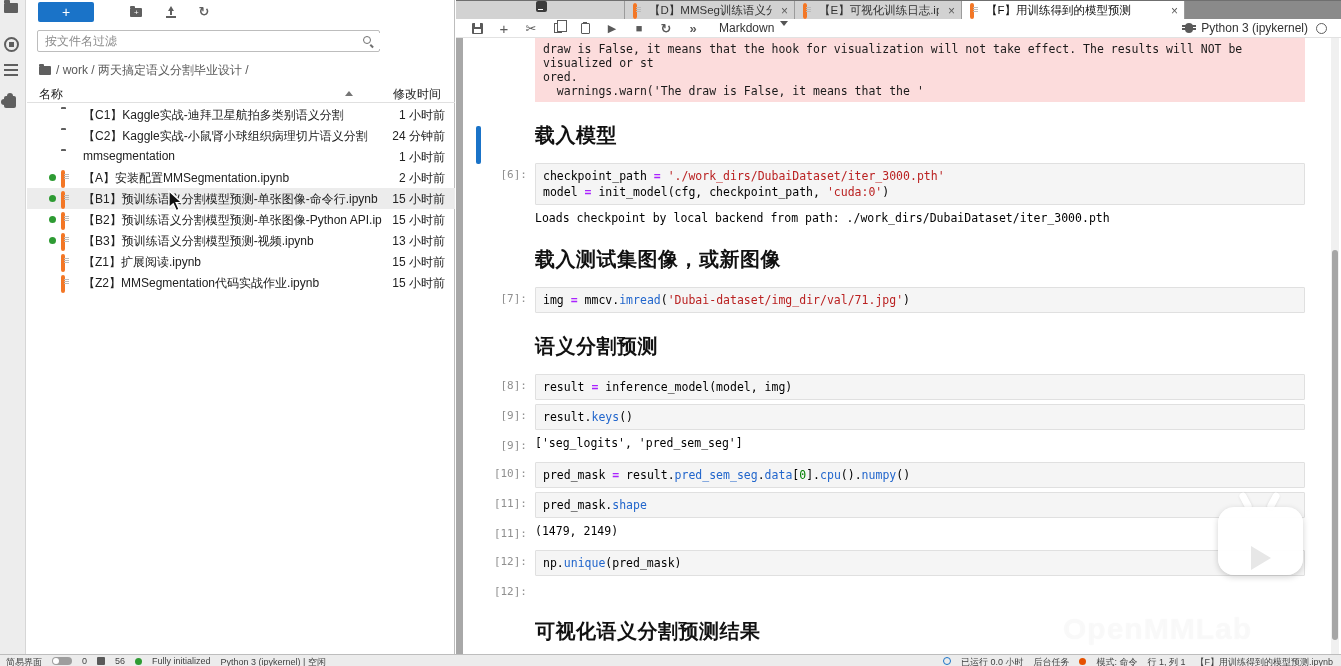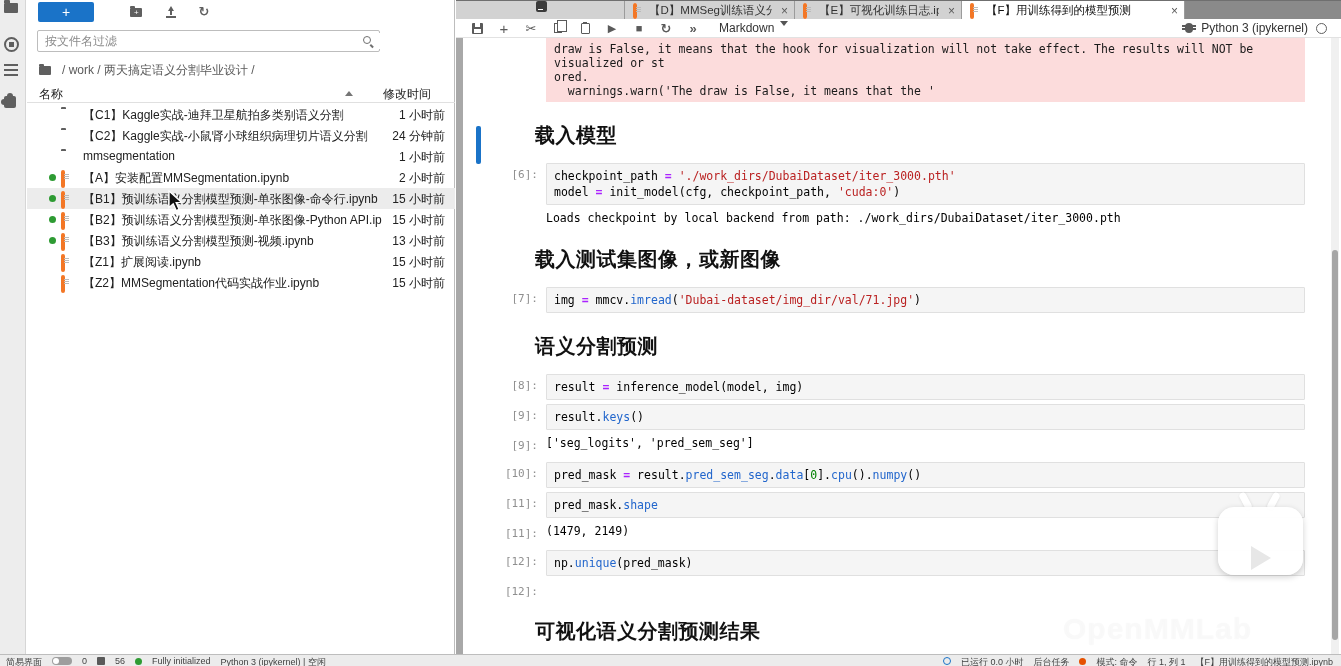--- a/index.html
+++ b/index.html
@@ -110,7 +110,7 @@
   #nb-leftstrip { position:absolute; left:0; top:0; width:7px; height:616px; background:#a8a8a8; }
   #nb-cells { position:absolute; left:7px; top:0; width:866px; }
 
-  .cellrow { display:flex; align-items:flex-start;padding-left:11px; }
+  .cellrow { display:flex; align-items:flex-start; }
   .prompt { flex:0 0 72px; text-align:right; padding:5px 8px 0 0; font-size:11px; color:#8f8f8f;
     font-family:"DejaVu Sans Mono",monospace; white-space:pre; }
   .cellbody { flex:1; margin-right:24px; }

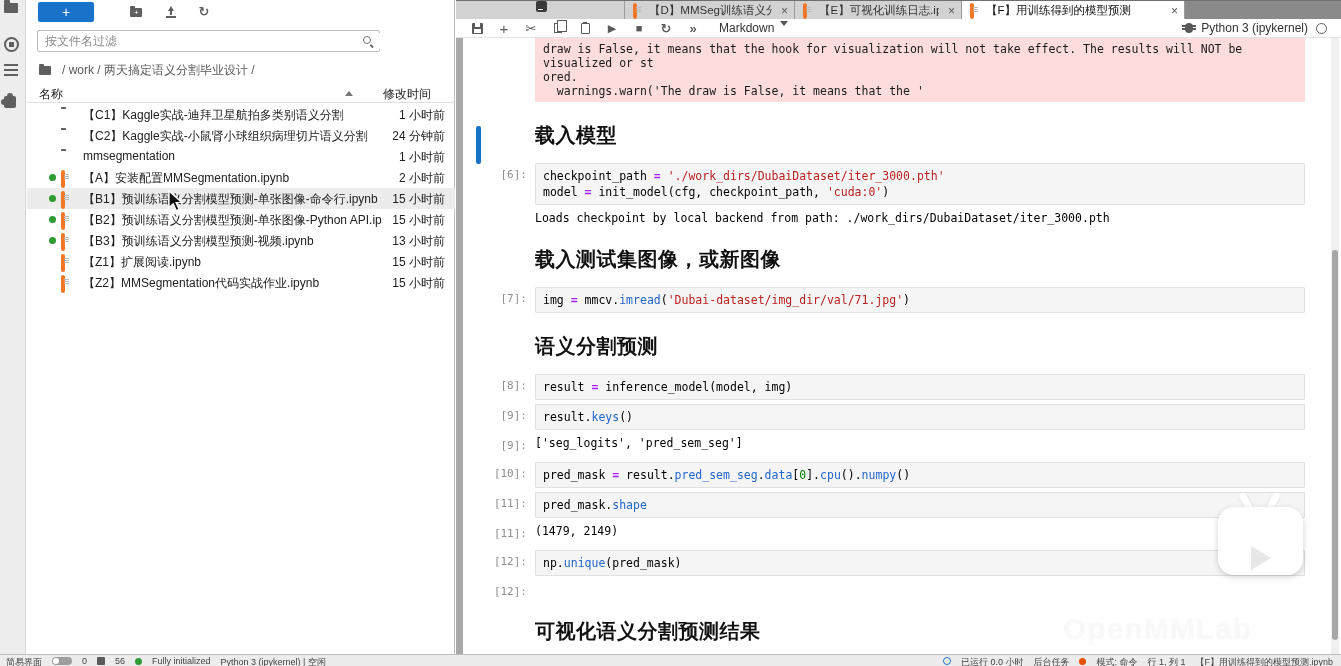--- a/index.html
+++ b/index.html
@@ -52,7 +52,7 @@
     background:#707070; transform:rotate(45deg); transform-origin:0 0; }
 
   #breadcrumb { position:absolute; left:12px; top:62px; font-size:12px; color:#5a5a5a;
-    display:flex; align-items:center; gap:11px; }
+    display:flex; align-items:center; gap:5px; }
 
   #list-header { position:absolute; left:0; top:84px; width:428px; height:19px; border-bottom:1px solid #e0e0e0; font-size:12px; color:#212121; }
   #col-name { position:absolute; left:12px; top:2px; }

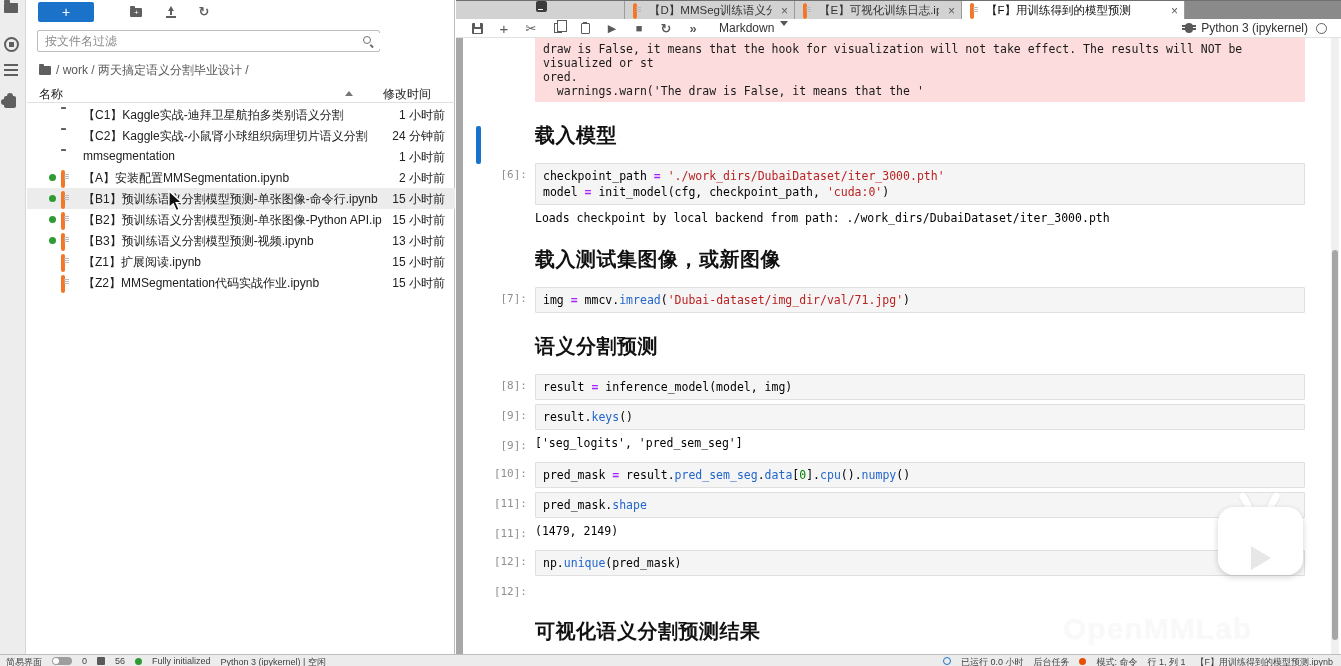--- a/index.html
+++ b/index.html
@@ -58,7 +58,7 @@
   #col-name { position:absolute; left:12px; top:2px; }
   #col-sort { position:absolute; left:318px; top:7px; width:0; height:0; border-left:4px solid transparent;
     border-right:4px solid transparent; border-bottom:5px solid #757575; }
-  #col-modified { position:absolute; right:24px; top:2px; }
+  #col-modified { position:absolute; right:14px; top:2px; }
 
   #file-rows { position:absolute; left:0; top:104px; width:428px; }
   .frow { position:relative; height:21px; font-size:12px; color:#212121; }

